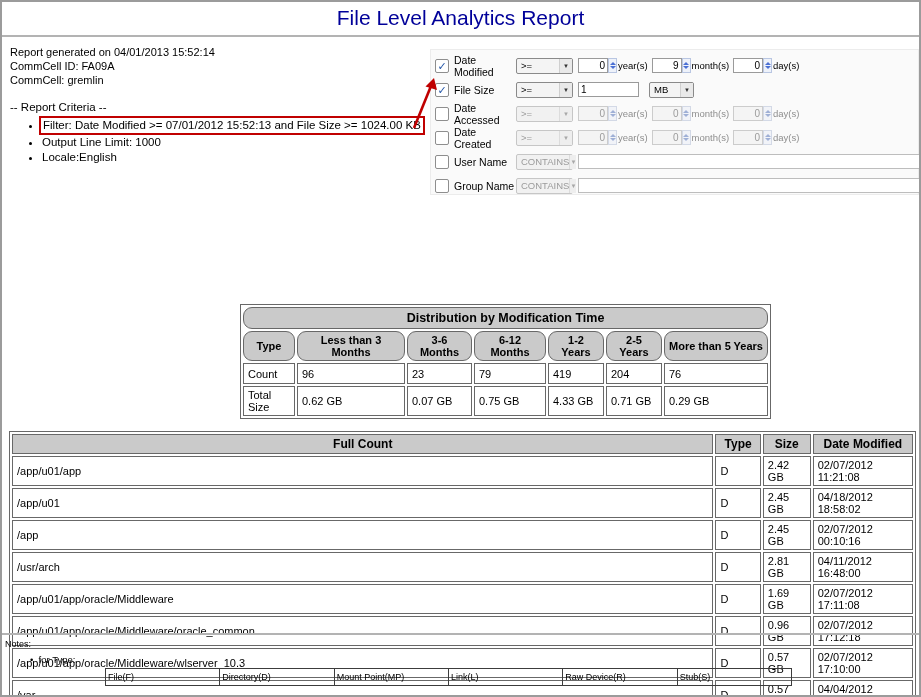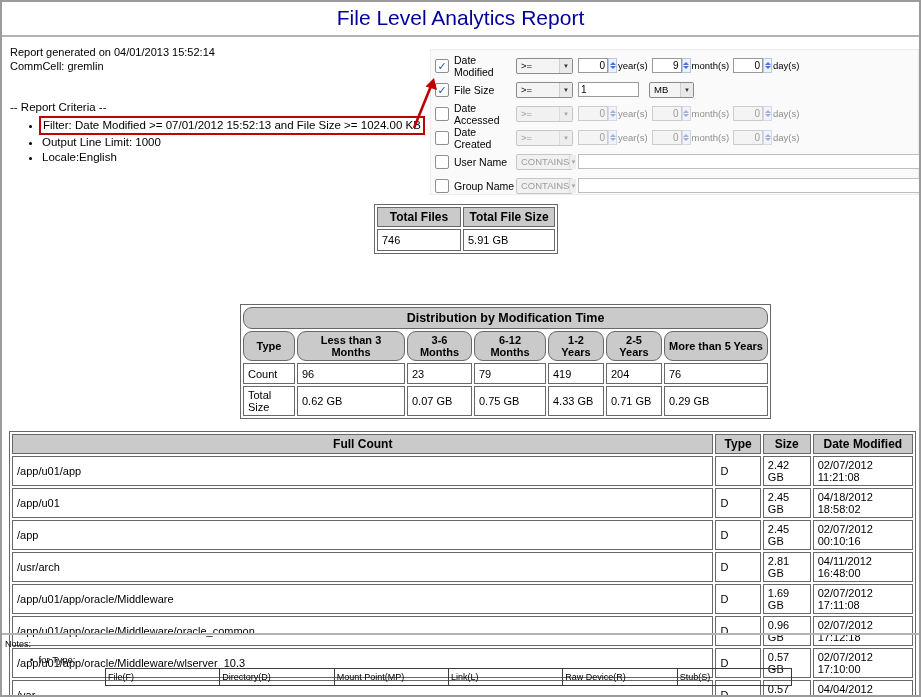--- a/index.html
+++ b/index.html
@@ -101,6 +101,7 @@
 
   <div class="report-info">
     <div>Report generated on 04/01/2013 15:52:14</div>
+    <div>CommCell ID: FA09A</div>
     <div>CommCell: gremlin</div>
   </div>
 

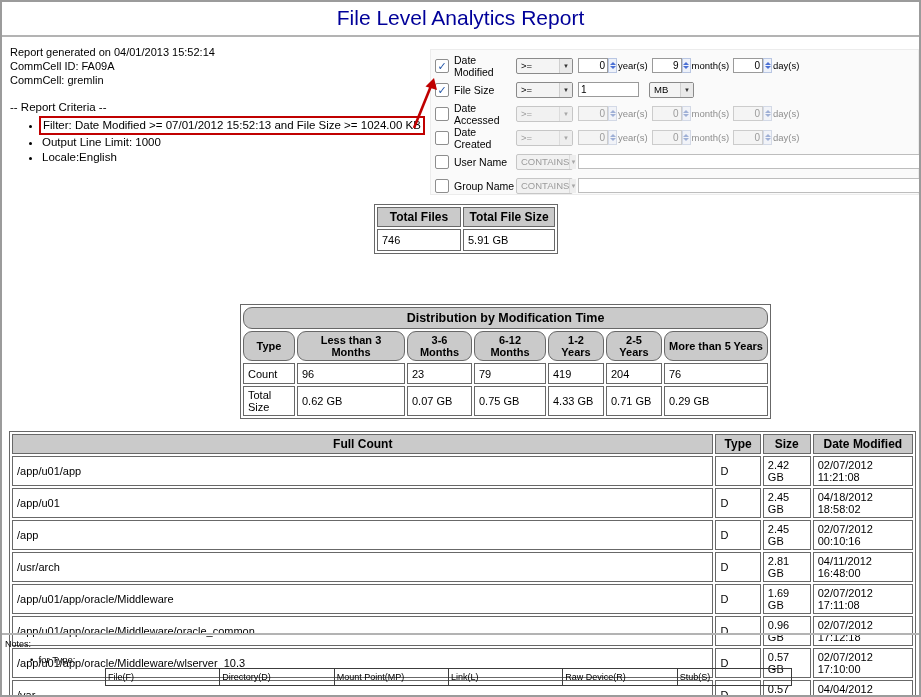--- a/index.html
+++ b/index.html
@@ -269,18 +269,6 @@
     <polygon points="30,10 33,22 21.5,18.5" fill="#c00000"></polygon>
   </svg>
 
-  <table class="rep totals-table">
-    <tbody>
-        <tr>
-      <th style="width:74px;">Total Files</th>
-      <th style="width:82px;">Total File Size</th>
-    </tr>
-    <tr>
-      <td>746</td>
-      <td>5.91 GB</td>
-    </tr>
-  </tbody>
-    </table>
 
   <table class="rep dist-table">
     <tbody>

